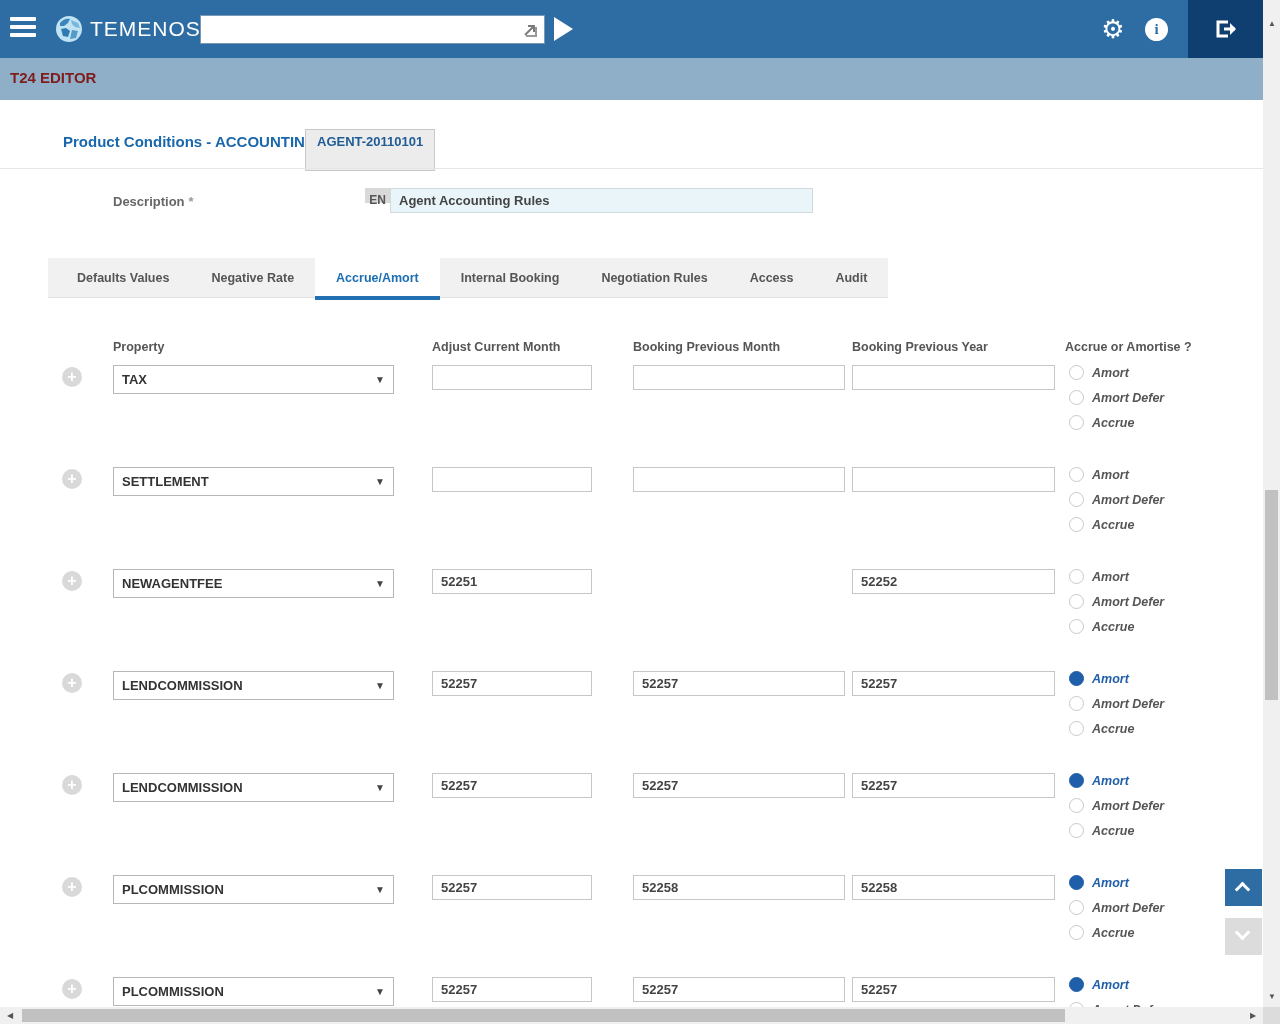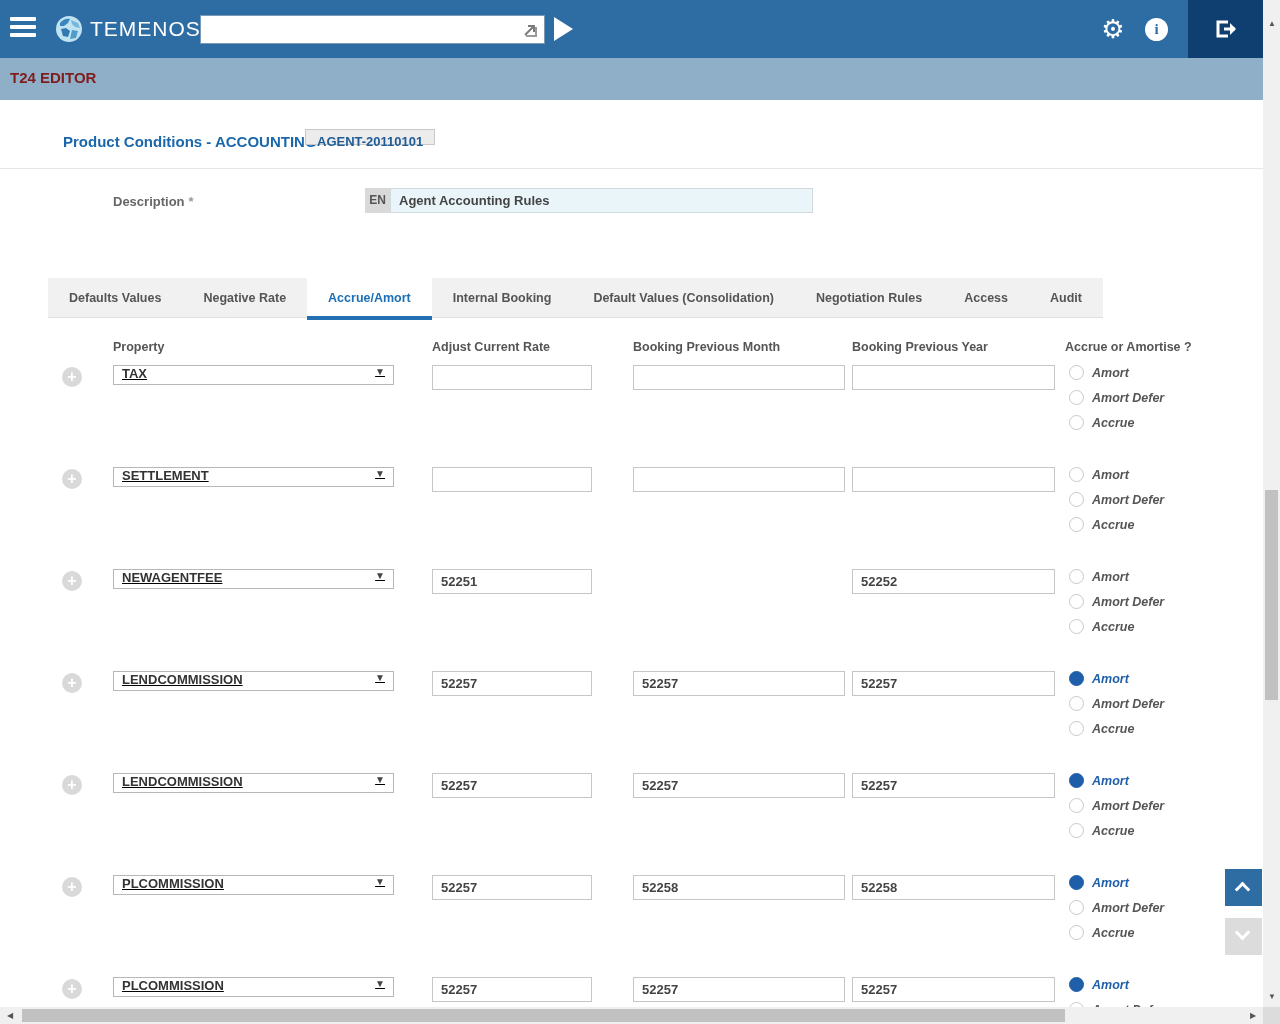--- a/index.html
+++ b/index.html
@@ -35,7 +35,7 @@
   
   .content { position:absolute; left:0; top:100px; width:1263px; height:907px; background:#fff; overflow:hidden; }
   .page-title { position:absolute; left:63px; top:33px; color:#1a68ab; font-size:15px; font-weight:700; }
-  .page-badge { position:absolute; left:305px; top:29px; height:16px; padding:0 11px; line-height:24px;
+  .page-badge { position:absolute; left:305px; top:29px; height:42px; padding:0 11px; line-height:24px;
      background:#ececec; border:1px solid #c8c8c8; color:#1f5c96; font-size:13px; font-weight:700; }
   .divider { position:absolute; left:0; top:68px; width:1263px; height:1px; background:#e6e6e6; }
 

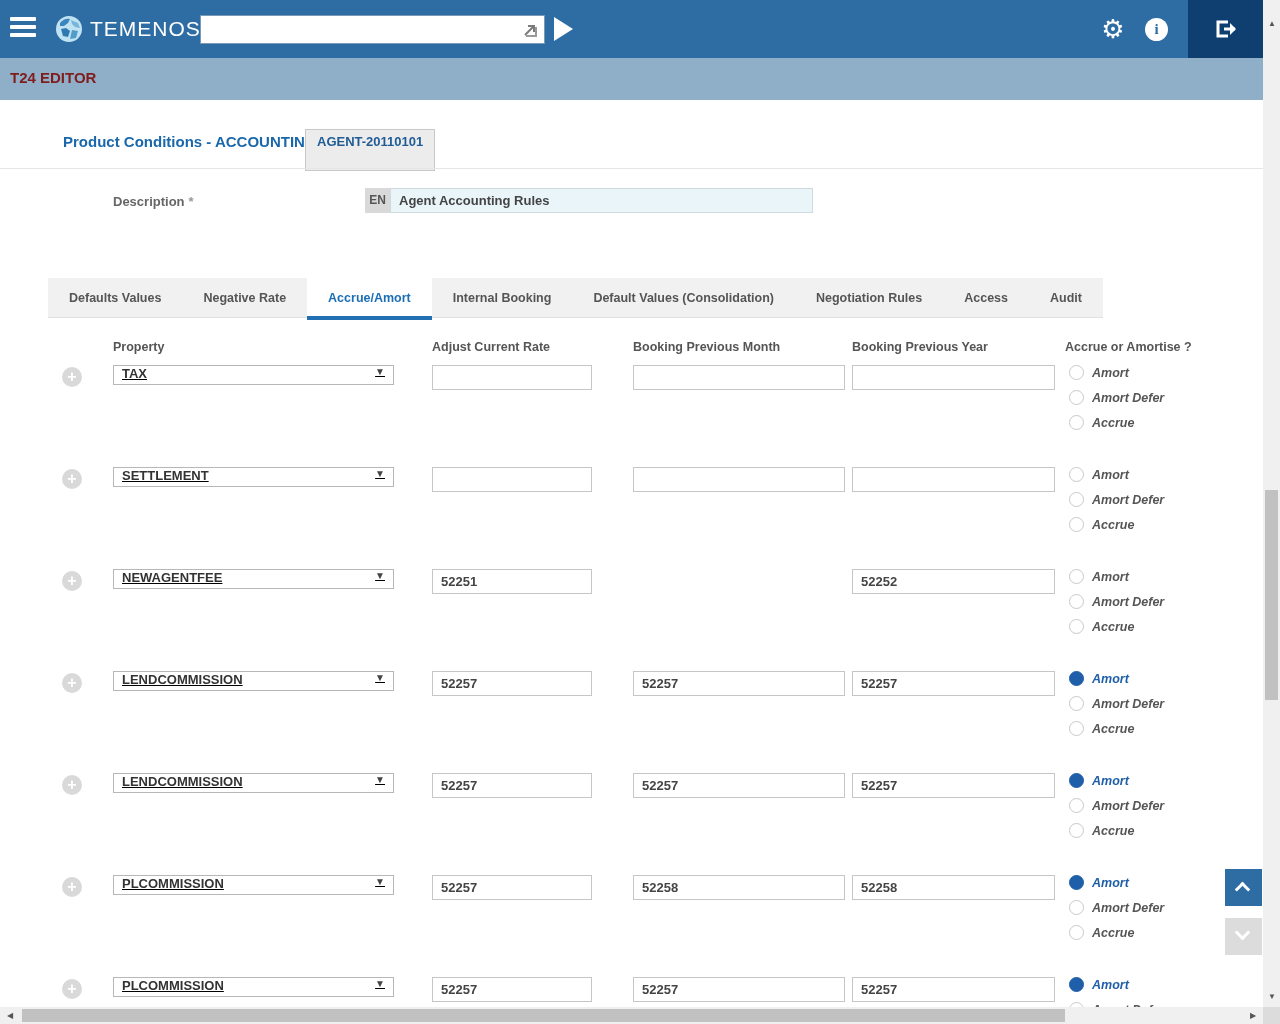--- a/index.html
+++ b/index.html
@@ -41,7 +41,7 @@
 
   .desc-label { position:absolute; left:113px; top:94px; color:#666; font-size:13px; font-weight:700; }
   .desc-req { color:#999; margin-left:4px; }
-  .lang-chip { position:absolute; left:365px; top:88px; width:25px; height:25px; background:#d9d9d9;
+  .lang-chip { position:absolute; left:365px; top:88px; width:25px; height:15px; background:#d9d9d9;
      color:#555; font-size:12px; font-weight:700; text-align:center; line-height:25px; }
   .desc-input { position:absolute; left:390px; top:88px; width:423px; height:25px;
      background:#eaf5fa; border:1px solid #cfd9de; color:#444; font-size:13px; font-weight:700;

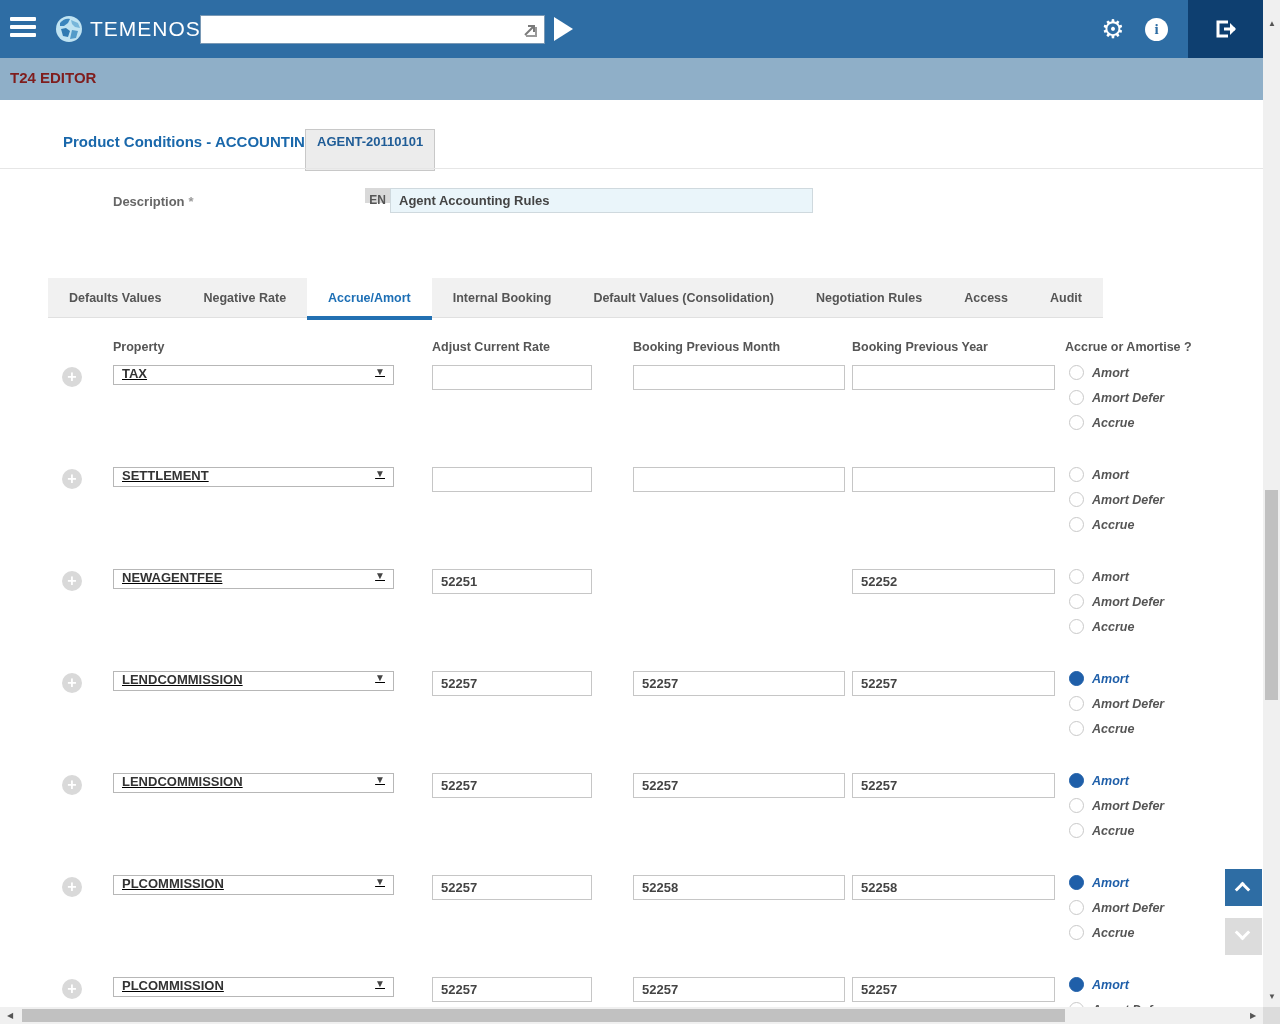--- a/index.html
+++ b/index.html
@@ -48,8 +48,8 @@
      padding-left:8px; font-family:"Liberation Sans",sans-serif; outline:none; }
 
   
-  .tabstrip { position:absolute; left:48px; top:178px; height:40px; display:inline-flex;
-     background:#f1f1f1; border-bottom:1px solid #e0e0e0; }
+  .tabstrip { position:absolute; left:48px; top:158px; height:40px; display:inline-flex;
+     background:#f1f1f1; border-bottom:1px solid #e0e0e0;padding-left:8px; }
   .tab { padding:0 21px; line-height:40px; font-size:12.5px; font-weight:700; color:#555;
      cursor:pointer; white-space:nowrap; }
   .tab.active { background:#fff; color:#1d6fb5; border-bottom:4px solid #2270b2; margin-bottom:-3px; }

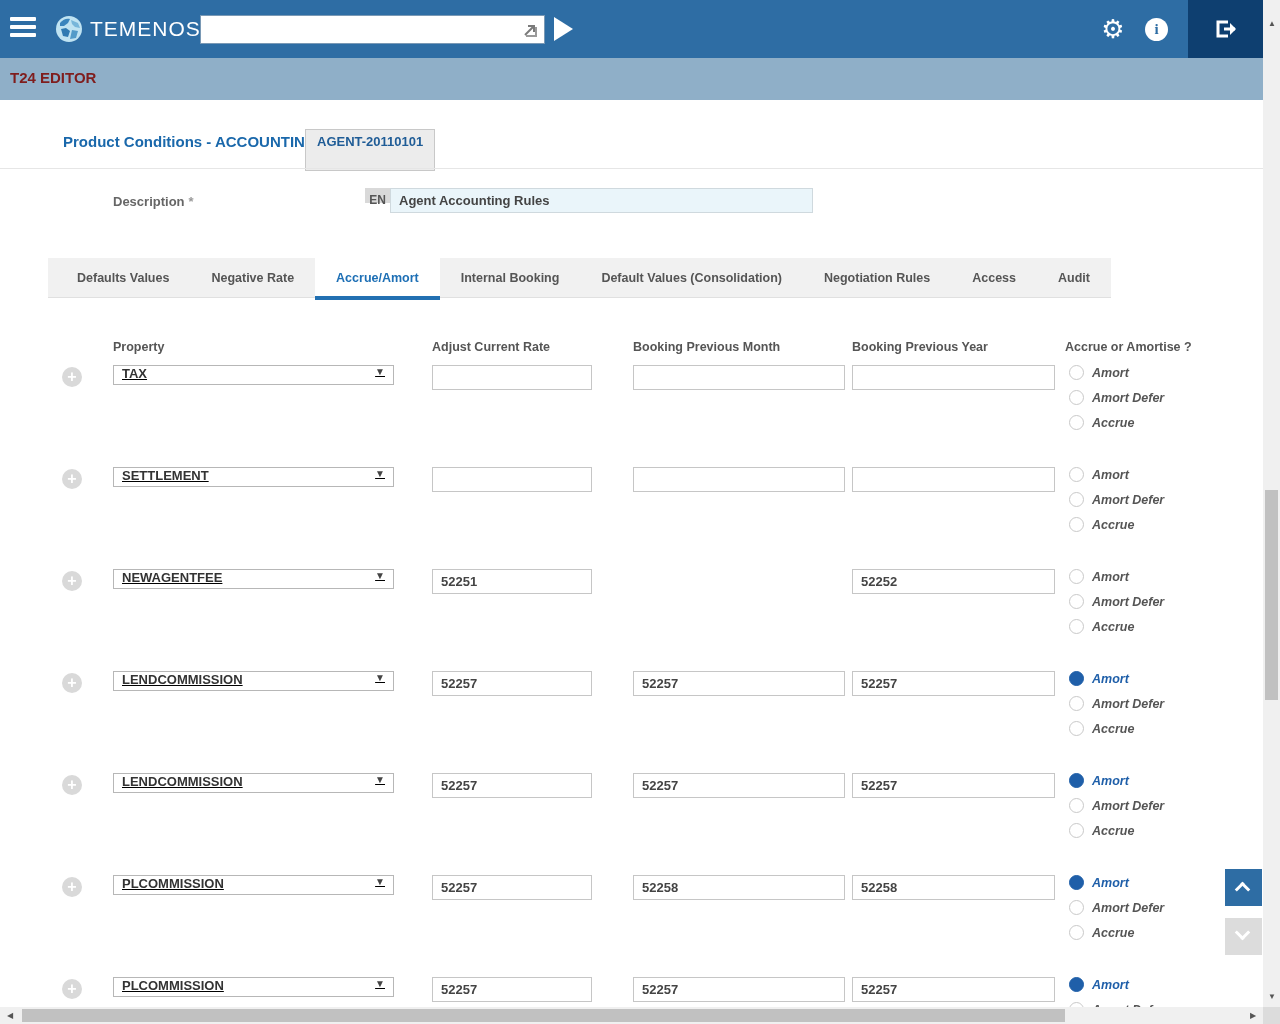--- a/index.html
+++ b/index.html
@@ -151,7 +151,6 @@
       <div class="tab">Negative Rate</div>
       <div class="tab active">Accrue/Amort</div>
       <div class="tab">Internal Booking</div>
-      <div class="tab">Default Values (Consolidation)</div>
       <div class="tab">Negotiation Rules</div>
       <div class="tab">Access</div>
       <div class="tab">Audit</div>

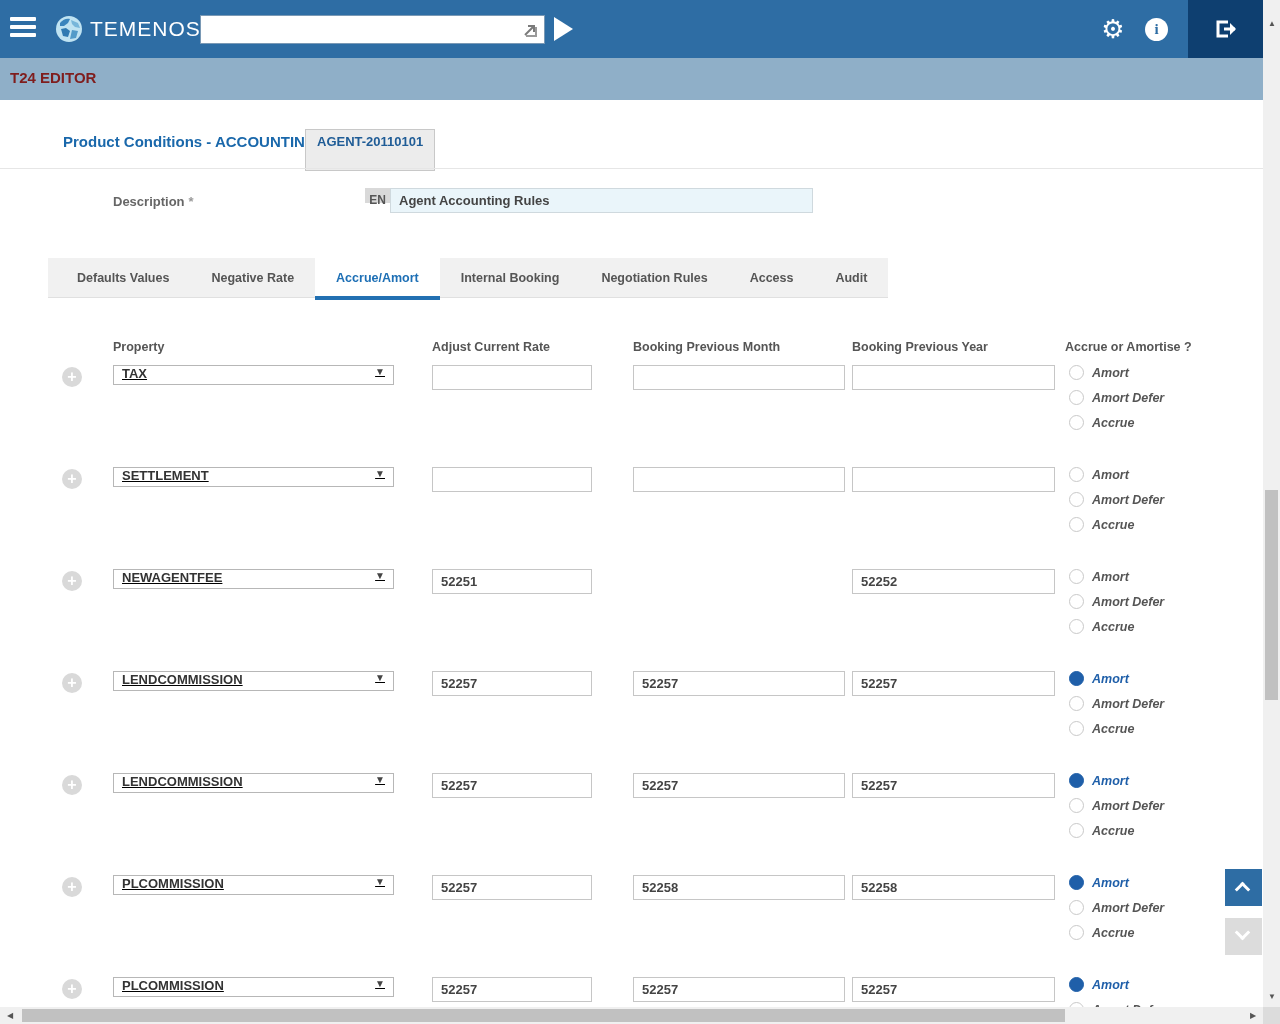--- a/index.html
+++ b/index.html
@@ -157,7 +157,7 @@
     </div>
 
   <div class="thead-label" style="left:113px">Property</div>
-  <div class="thead-label" style="left:432px">Adjust Current Rate</div>
+  <div class="thead-label" style="left:432px">Adjust Current Month</div>
   <div class="thead-label" style="left:633px">Booking Previous Month</div>
   <div class="thead-label" style="left:852px">Booking Previous Year</div>
   <div class="thead-label" style="left:1065px">Accrue or Amortise ?</div>

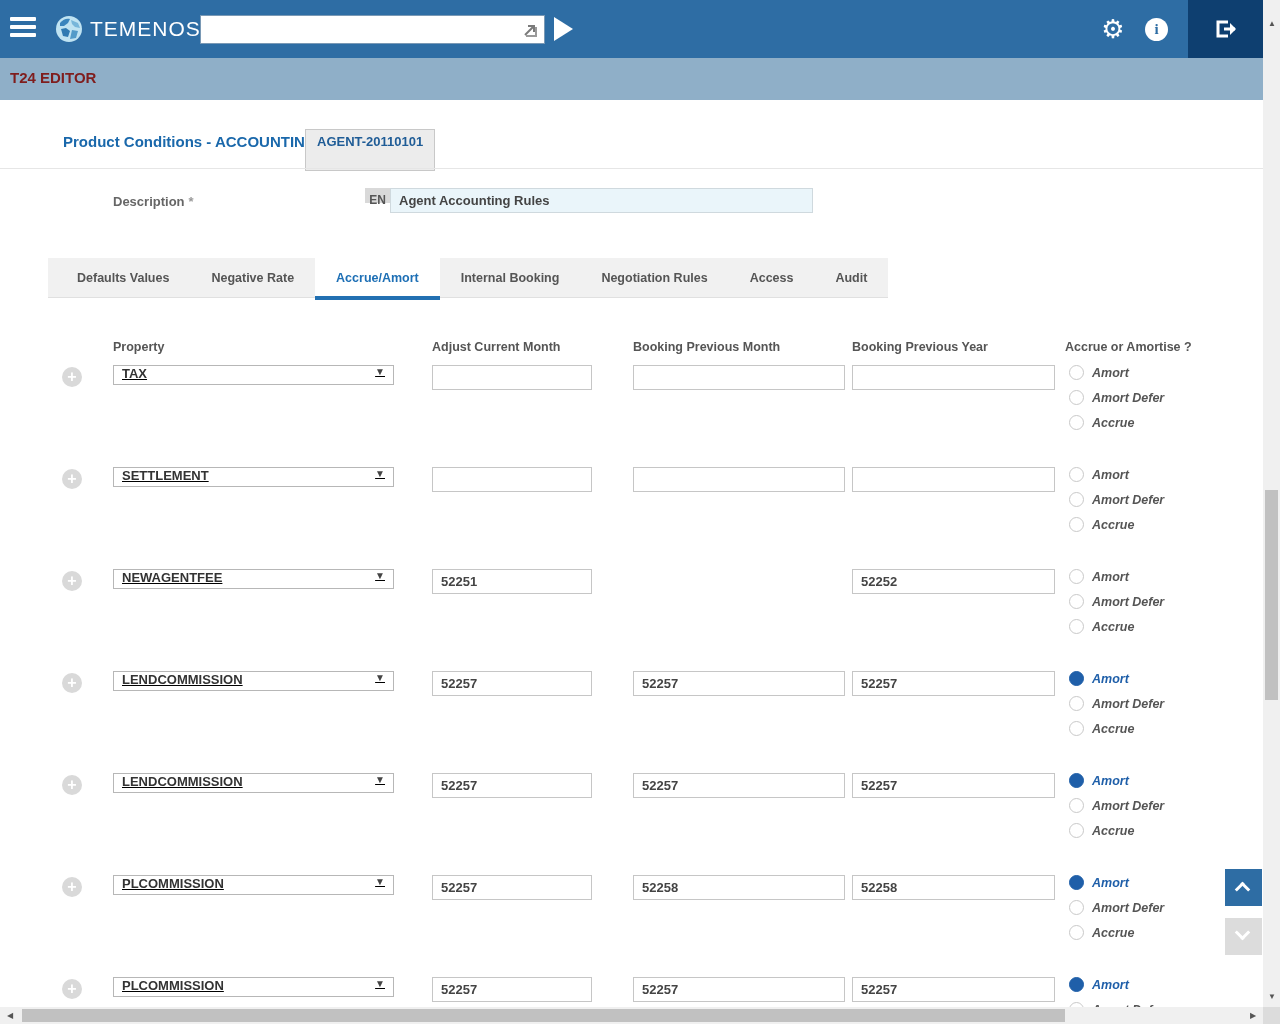--- a/index.html
+++ b/index.html
@@ -60,8 +60,8 @@
   .plus-btn { position:absolute; left:62px; top:10px; width:20px; height:20px; border:0;
      border-radius:50%; background:#d9d9d9; color:#fff; font-size:16px; font-weight:700;
      line-height:18px; text-align:center; cursor:pointer; padding:0; }
-  .dropdown { position:absolute; left:113px; top:8px; width:281px; height:20px; background:#fff;
-     border:1px solid #b7b7b7; cursor:pointer; display:flex; align-items:flex-start;text-decoration:underline; }
+  .dropdown { position:absolute; left:113px; top:8px; width:281px; height:29px; background:#fff;
+     border:1px solid #b7b7b7; cursor:pointer; display:flex; align-items:center; }
   .dd-text { flex:1; padding-left:8px; color:#333; font-size:13px; font-weight:700; }
   .dd-caret { padding-right:8px; color:#444; font-size:10px; }
   .cell { position:absolute; top:8px; height:25px; border:1px solid #c6c6c6; background:#fff;

